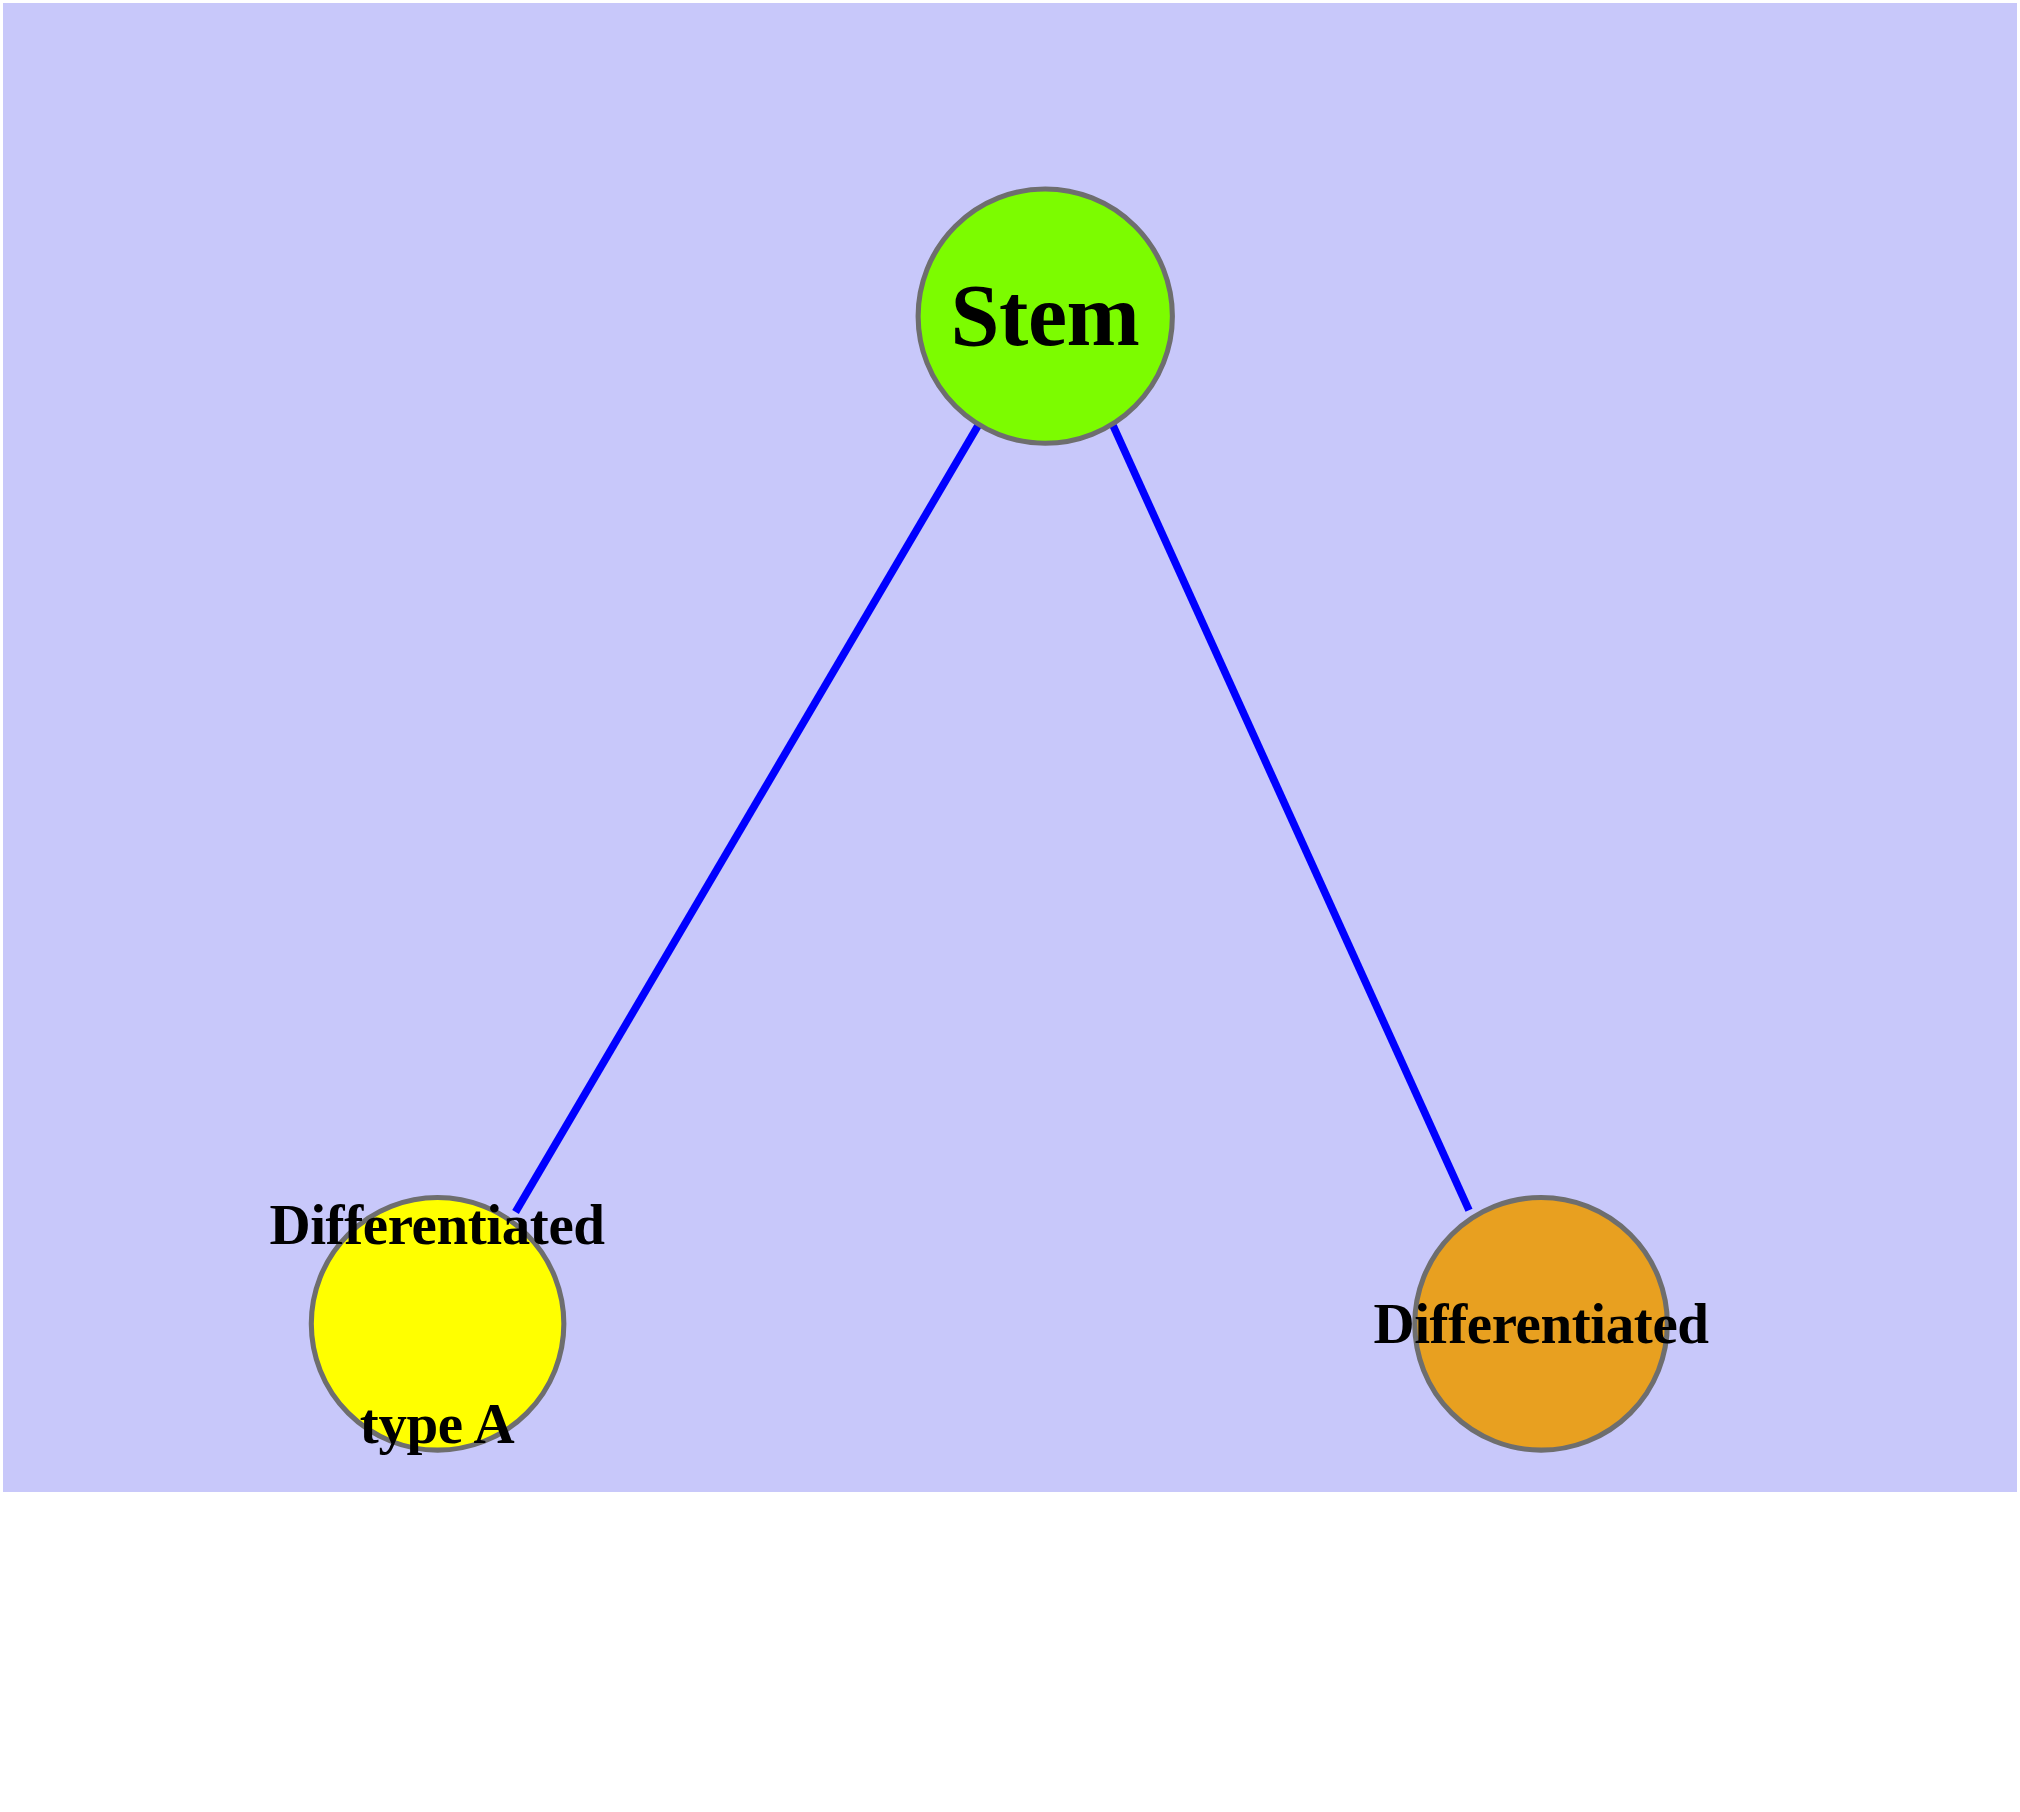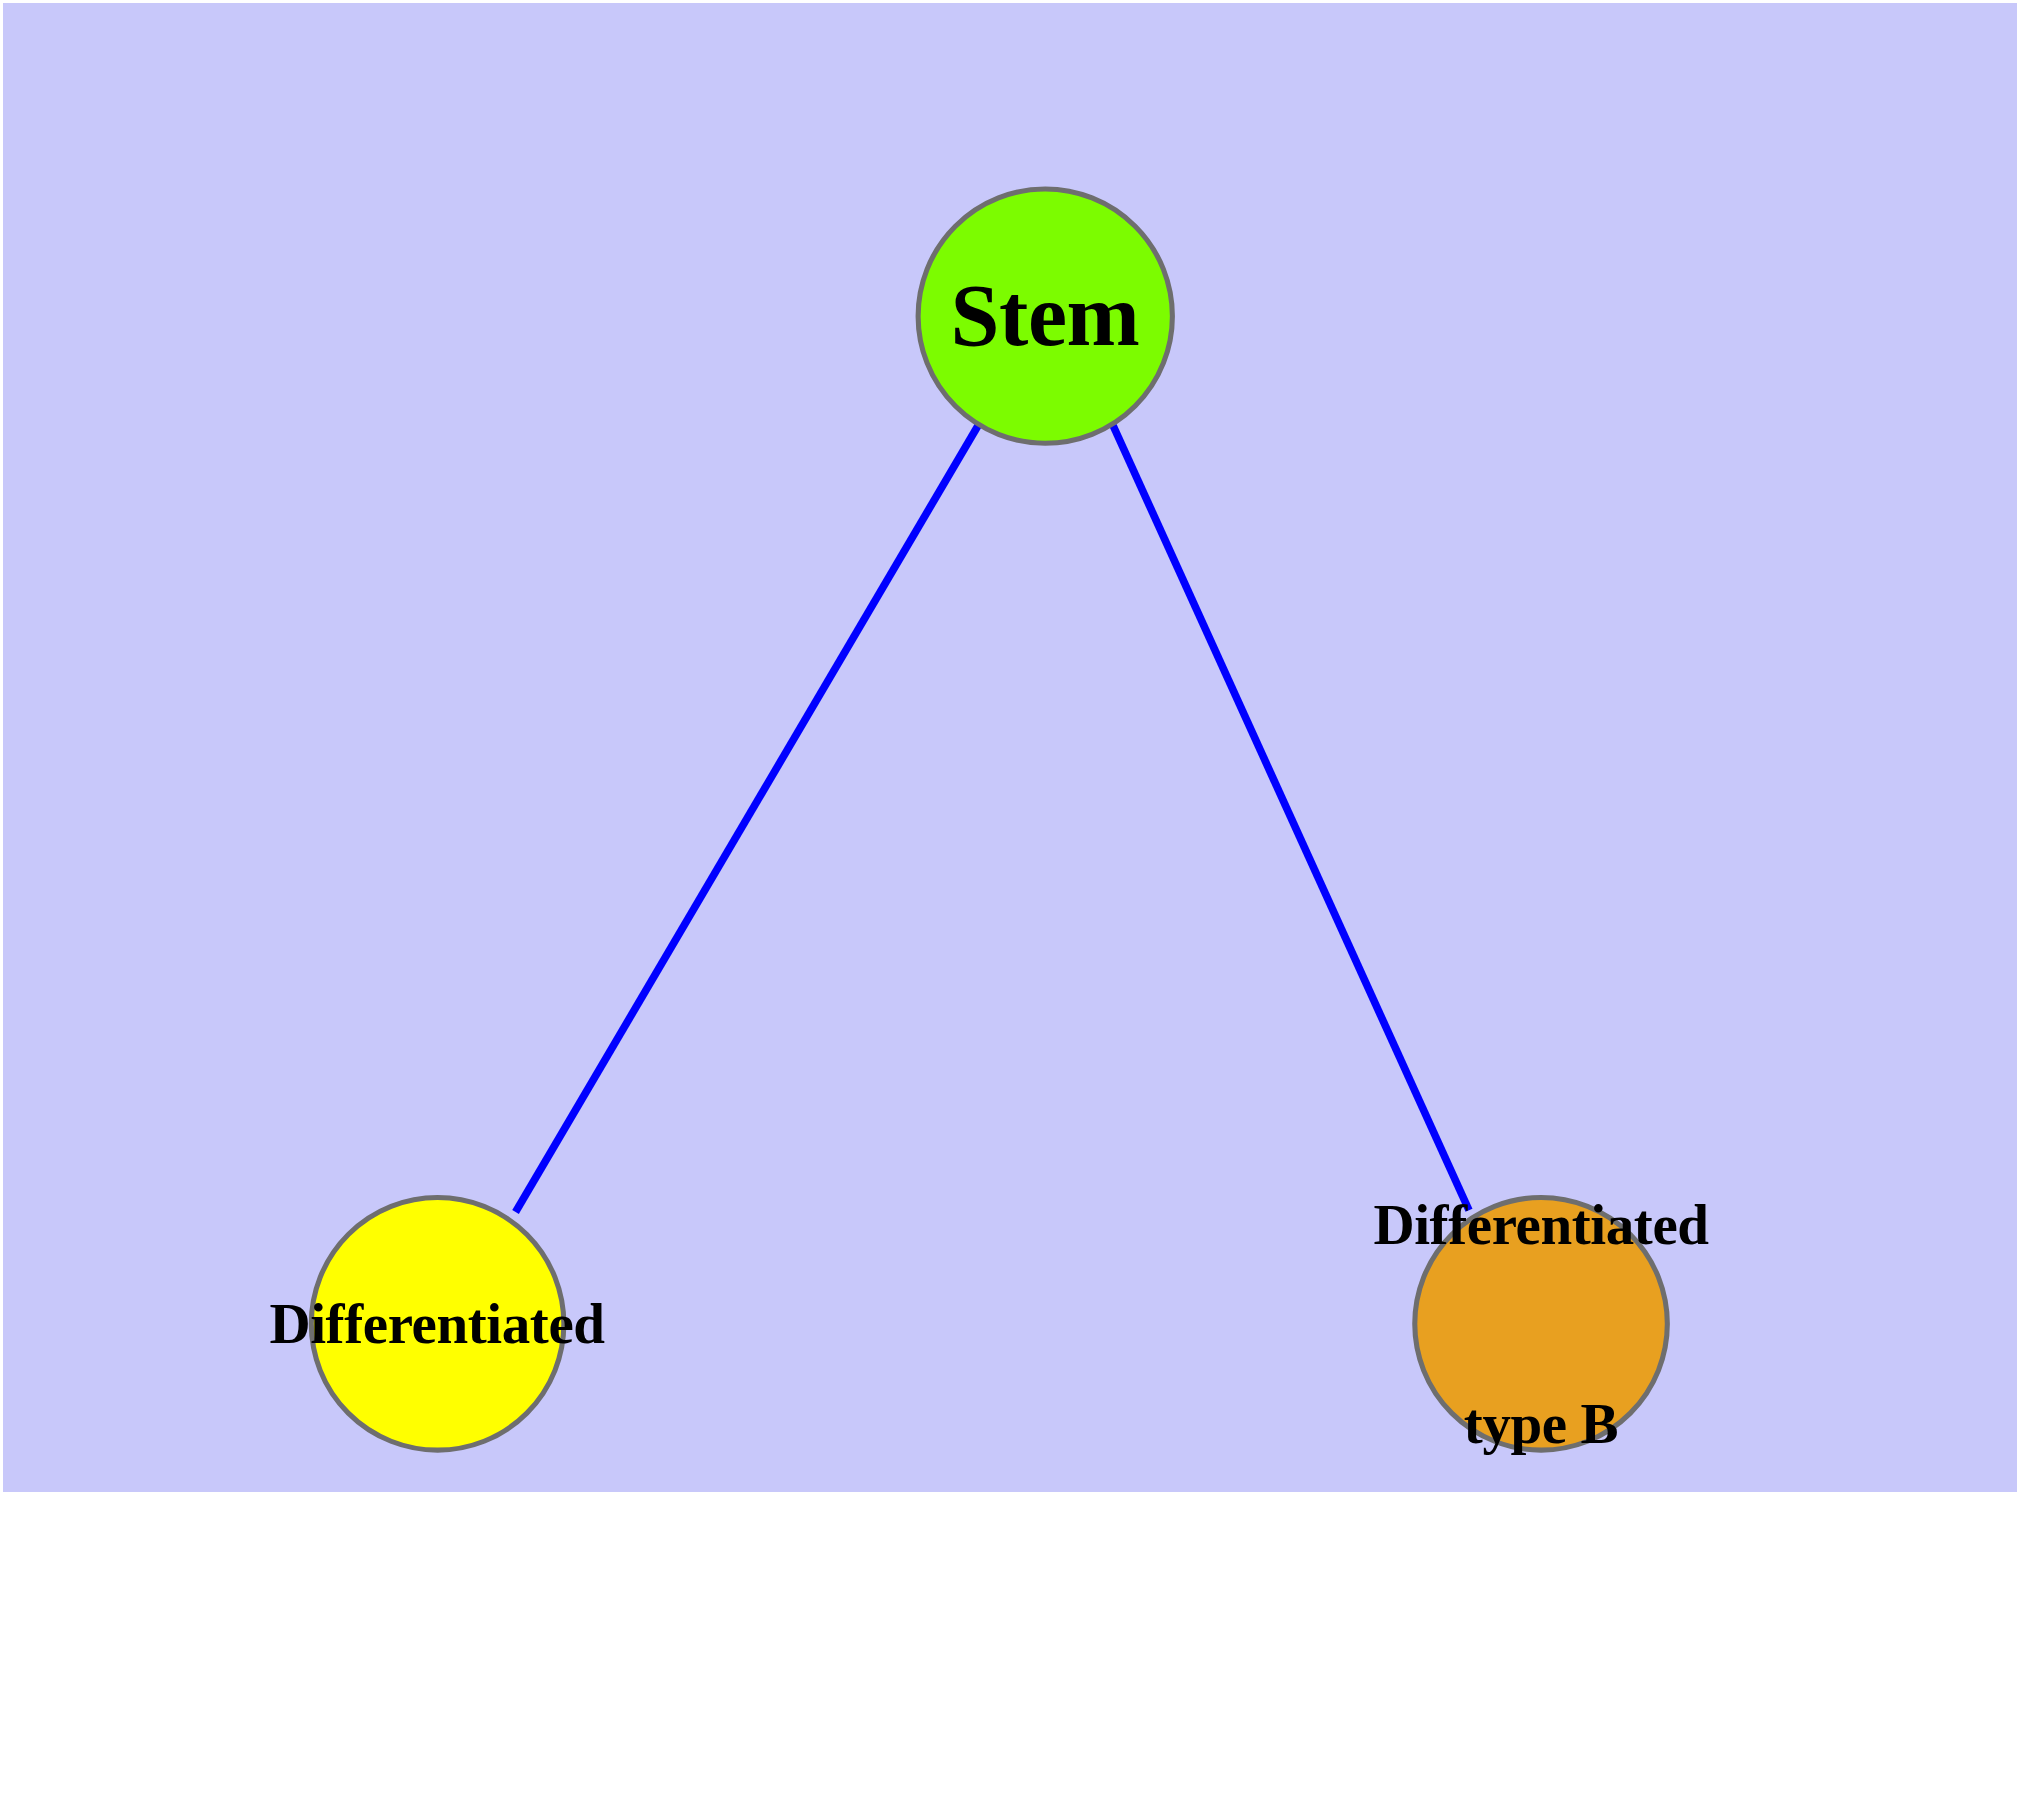--- a/index.html
+++ b/index.html
@@ -81,6 +81,7 @@
 
   <div class="node-label double" style="left: 437px; top: 1324px; color: rgb(0, 0, 0);">
     <div>Differentiated</div>
+    <div>type A</div>
   </div>
 
   <div class="node-label double" style="left: 1541px; top: 1324px; color: rgb(0, 0, 0);">

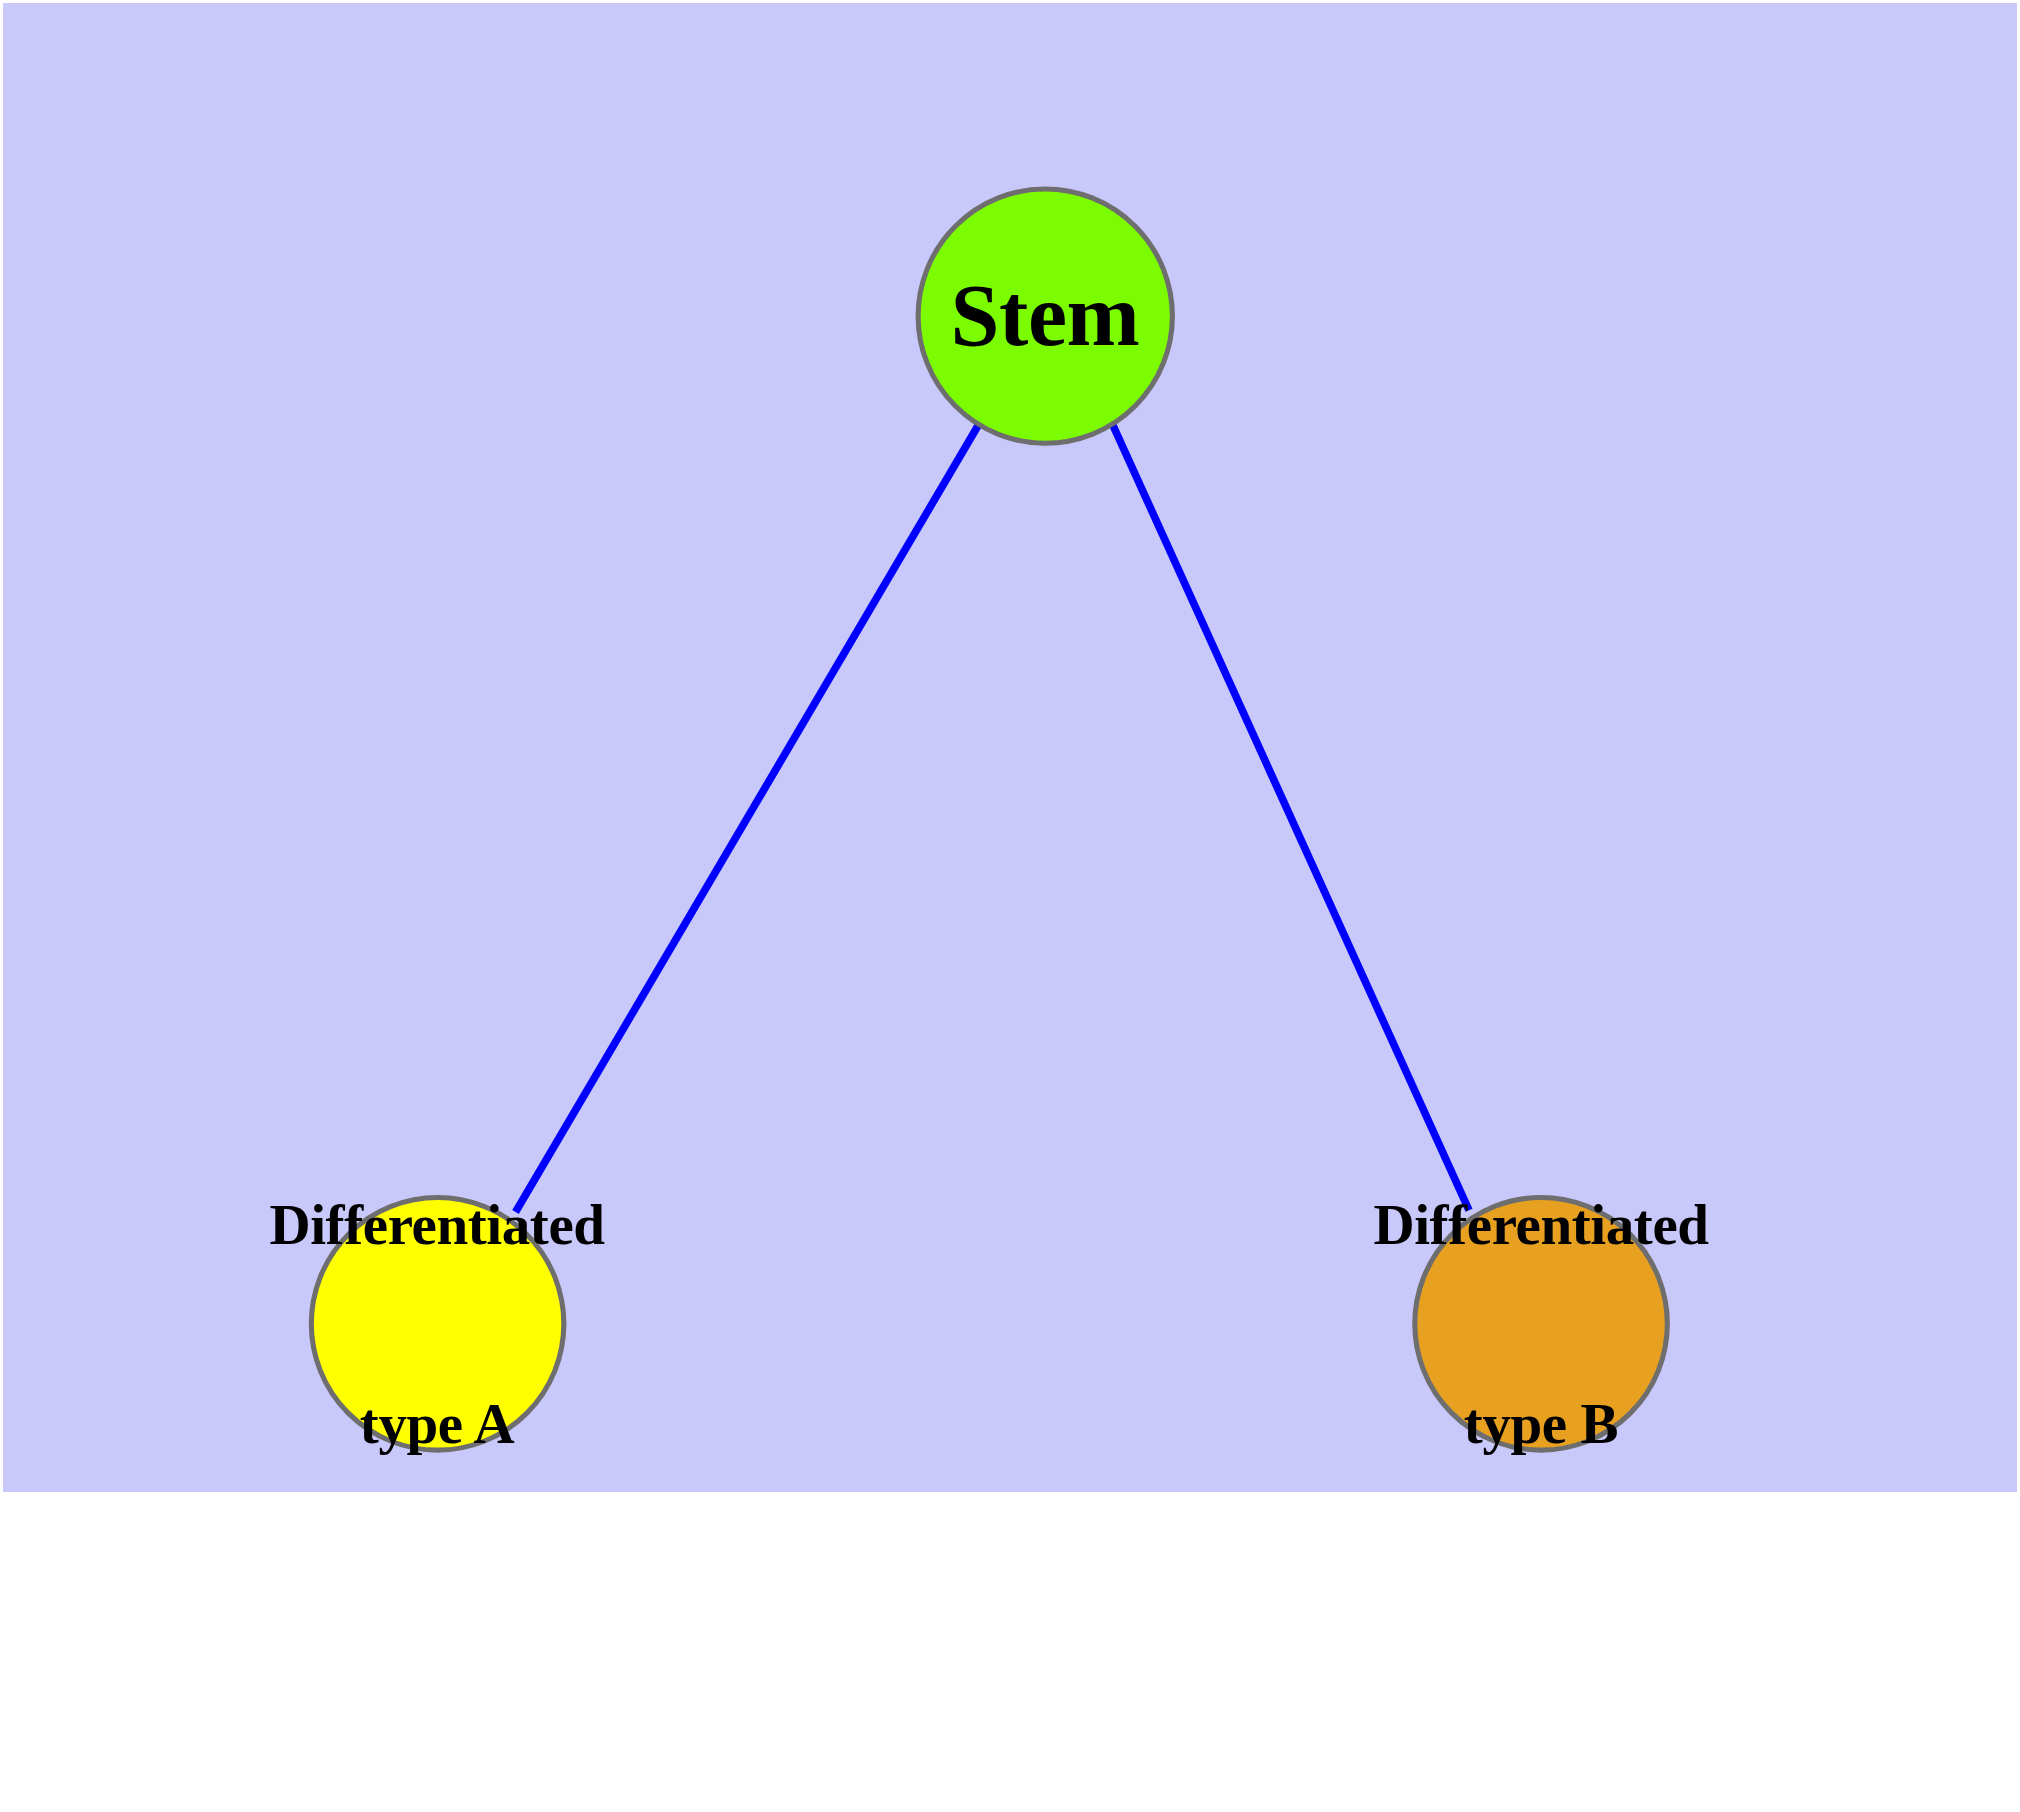--- a/index.html
+++ b/index.html
@@ -86,7 +86,6 @@
 
   <div class="node-label double" style="left: 1541px; top: 1324px; color: rgb(0, 0, 0);">
     <div>Differentiated</div>
-    <div>type B</div>
   </div>
 
 </div>

